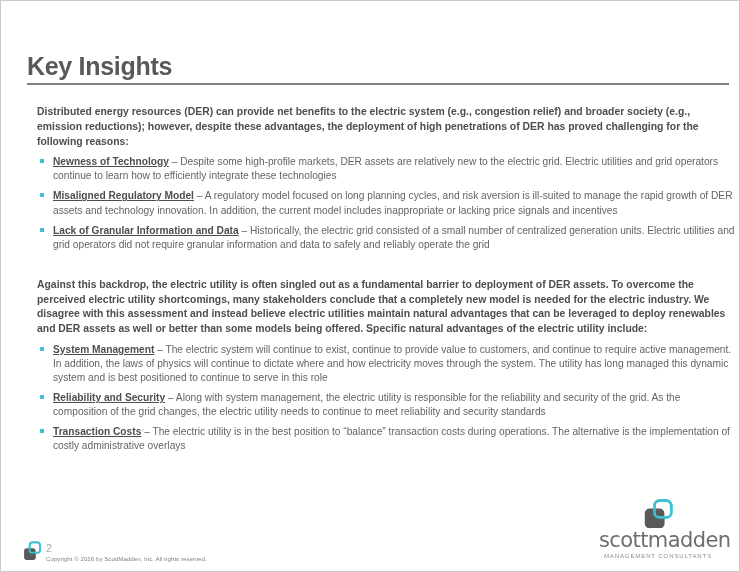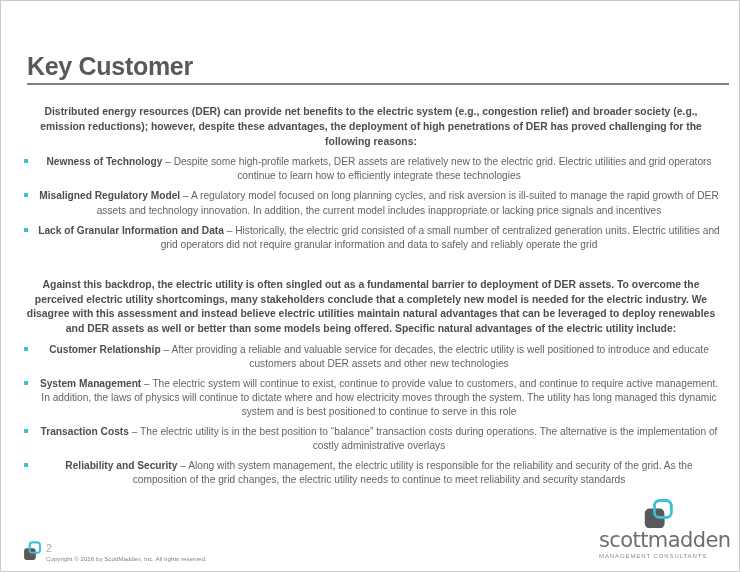--- a/index.html
+++ b/index.html
@@ -149,7 +149,7 @@
 <div class="slide">
 
   <div class="title-block">
-    <h1 class="slide-title">Key Customer</h1>
+    <h1 class="slide-title">Key Insights</h1>
     <div class="title-rule"></div>
   </div>
 

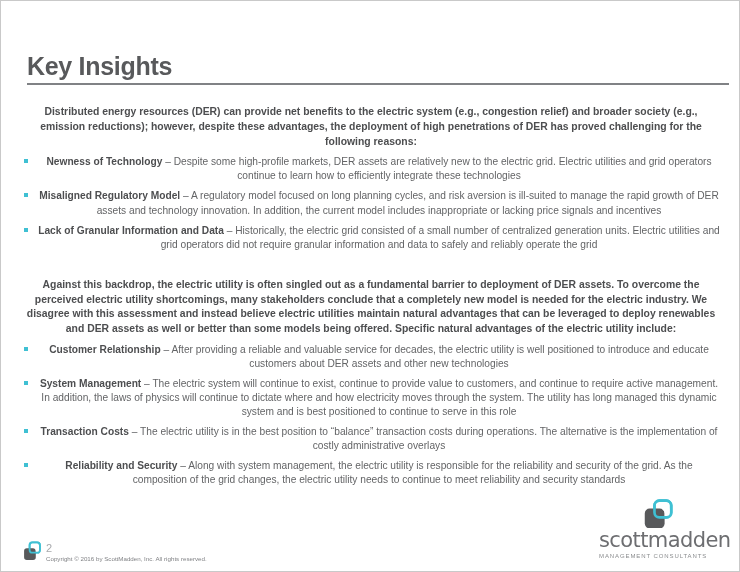--- a/index.html
+++ b/index.html
@@ -43,11 +43,10 @@
   
   .body {
     position: absolute;
-    left: 20px;
+    left: 36px;
     top: 104px;
     width: 700px;
     color: #595a5c;
-    text-align: center;
   }
   .lead {
     font-size: 10.4px;

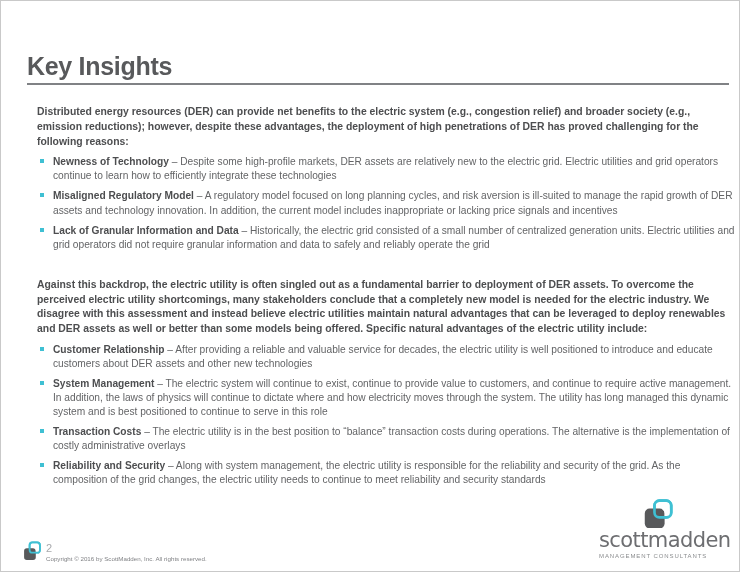--- a/index.html
+++ b/index.html
@@ -82,6 +82,7 @@
   ul.bullets li .term {
     font-weight: bold;
     color: #4d4e50;
+    text-decoration: underline;
   }
   
   .footer-left {

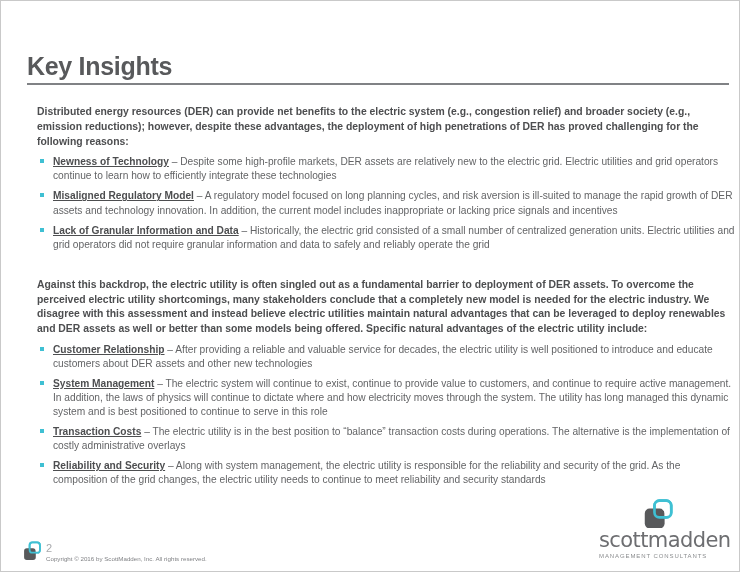--- a/index.html
+++ b/index.html
@@ -172,9 +172,6 @@
     <p class="lead second">Against this backdrop, the electric utility is often singled out as a fundamental barrier to deployment of DER assets. To overcome the perceived electric utility shortcomings, many stakeholders conclude that a completely new model is needed for the electric industry. We disagree with this assessment and instead believe electric utilities maintain natural advantages that can be leveraged to deploy renewables and DER assets as well or better than some models being offered. Specific natural advantages of the electric utility include:</p>
 
     <ul class="bullets">
-      <li>
-        <span class="marker"></span><span class="term">Customer Relationship</span><span> – After providing a reliable and valuable service for decades, the electric utility is well positioned to introduce and educate customers about DER assets and other new technologies</span>
-      </li>
       <li>
         <span class="marker"></span><span class="term">System Management</span><span> – The electric system will continue to exist, continue to provide value to customers, and continue to require active management. In addition, the laws of physics will continue to dictate where and how electricity moves through the system. The utility has long managed this dynamic system and is best positioned to continue to serve in this role</span>
       </li>

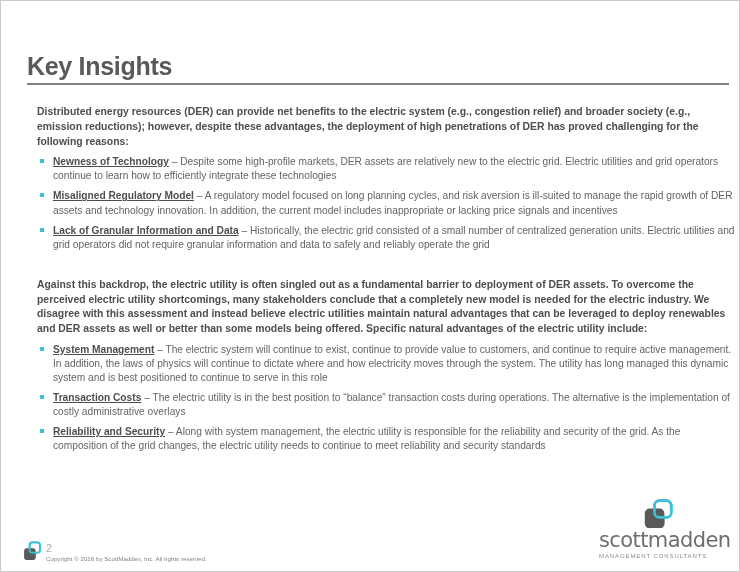--- a/index.html
+++ b/index.html
@@ -176,10 +176,10 @@
         <span class="marker"></span><span class="term">System Management</span><span> – The electric system will continue to exist, continue to provide value to customers, and continue to require active management. In addition, the laws of physics will continue to dictate where and how electricity moves through the system. The utility has long managed this dynamic system and is best positioned to continue to serve in this role</span>
       </li>
       <li>
+        <span class="marker"></span><span class="term">Reliability and Security</span><span> – Along with system management, the electric utility is responsible for the reliability and security of the grid. As the composition of the grid changes, the electric utility needs to continue to meet reliability and security standards</span>
+      </li>
+      <li>
         <span class="marker"></span><span class="term">Transaction Costs</span><span> – The electric utility is in the best position to “balance” transaction costs during operations. The alternative is the implementation of costly administrative overlays</span>
-      </li>
-      <li>
-        <span class="marker"></span><span class="term">Reliability and Security</span><span> – Along with system management, the electric utility is responsible for the reliability and security of the grid. As the composition of the grid changes, the electric utility needs to continue to meet reliability and security standards</span>
       </li>
     </ul>
 

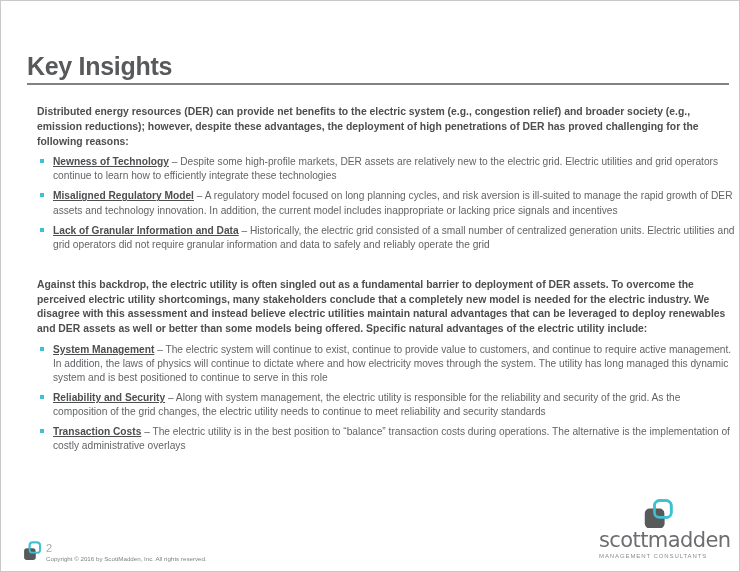--- a/index.html
+++ b/index.html
@@ -121,7 +121,7 @@
     right: 22px;
     bottom: 12px;
     width: 118px;
-    text-align: left;
+    text-align: center;
   }
   .logo-mark {
     width: 36px;

